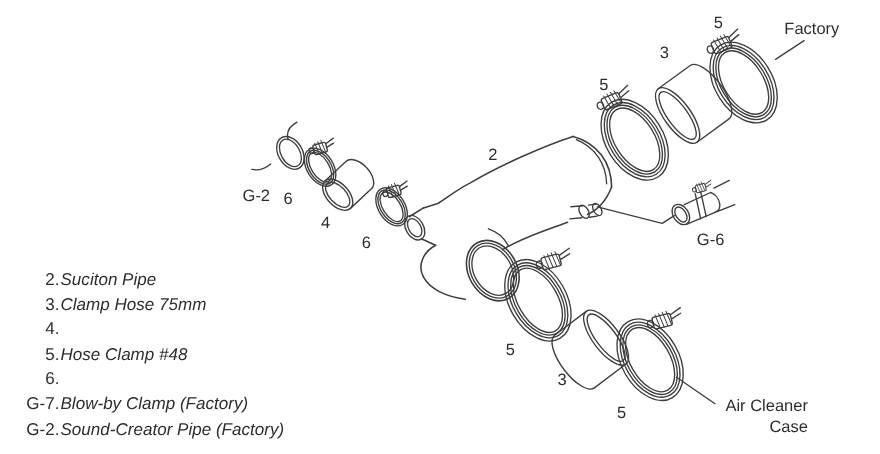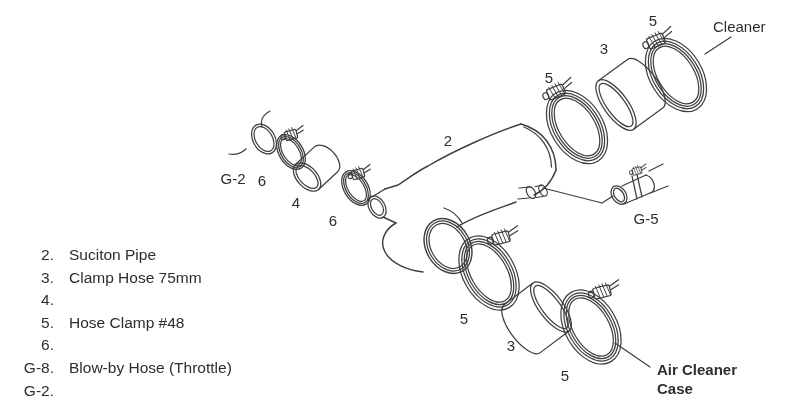--- a/index.html
+++ b/index.html
@@ -153,7 +153,7 @@
   <span class="callout" style="left:549px;top:78px">5</span>
   <span class="callout" style="left:604px;top:49px">3</span>
   <span class="callout" style="left:653px;top:21px">5</span>
-  <span class="callout left-anchor" style="left:713px;top:27px">Cleaner</span>
+  <span class="callout left-anchor" style="left:713px;top:27px">Factory</span>
   <span class="callout" style="left:448px;top:141px">2</span>
   <span class="callout" style="left:646px;top:219px">G-5</span>
   <span class="callout" style="left:233px;top:179px">G-2</span>

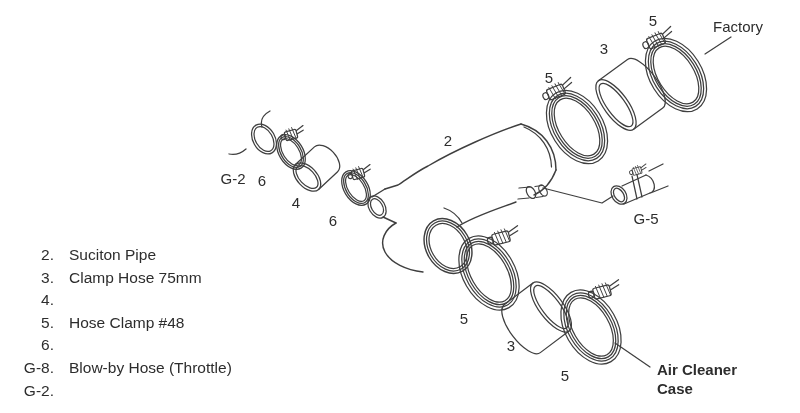--- a/index.html
+++ b/index.html
@@ -155,7 +155,7 @@
   <span class="callout" style="left:653px;top:21px">5</span>
   <span class="callout left-anchor" style="left:713px;top:27px">Factory</span>
   <span class="callout" style="left:448px;top:141px">2</span>
-  <span class="callout" style="left:646px;top:219px">G-5</span>
+  <span class="callout" style="left:646px;top:219px">G-6</span>
   <span class="callout" style="left:233px;top:179px">G-2</span>
   <span class="callout" style="left:262px;top:181px">6</span>
   <span class="callout" style="left:296px;top:203px">4</span>

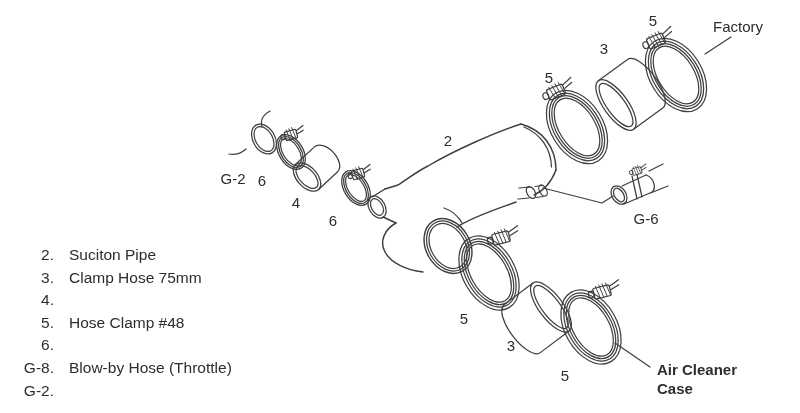--- a/index.html
+++ b/index.html
@@ -28,7 +28,7 @@
   }
   .legend-row{display:flex;line-height:22.6px;white-space:nowrap;}
   .legend-num{width:36px;text-align:right;flex:0 0 36px;}
-  .legend-text{margin-left:15px;}
+  .legend-text{margin-left:1px;font-style:italic;}
 </style>
 </head>
 <body>

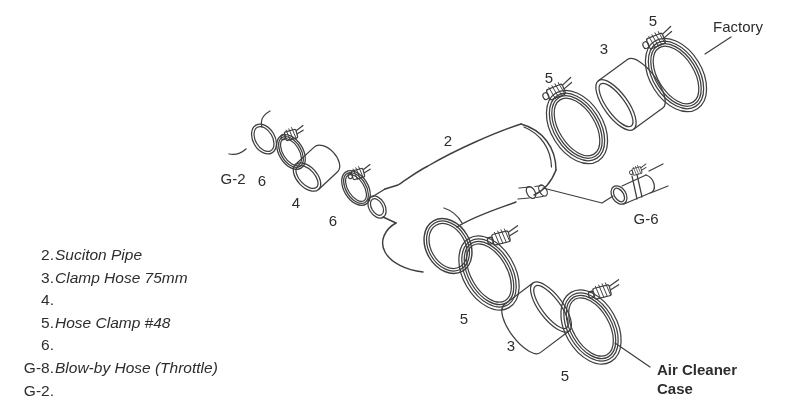--- a/index.html
+++ b/index.html
@@ -185,7 +185,7 @@
         <span class="legend-num">6.</span>
       </div>
     <div class="legend-row">
-        <span class="legend-num">G-8.</span>
+        <span class="legend-num">G-7.</span>
         <span class="legend-text">Blow-by Hose (Throttle)</span>
       </div>
     <div class="legend-row">

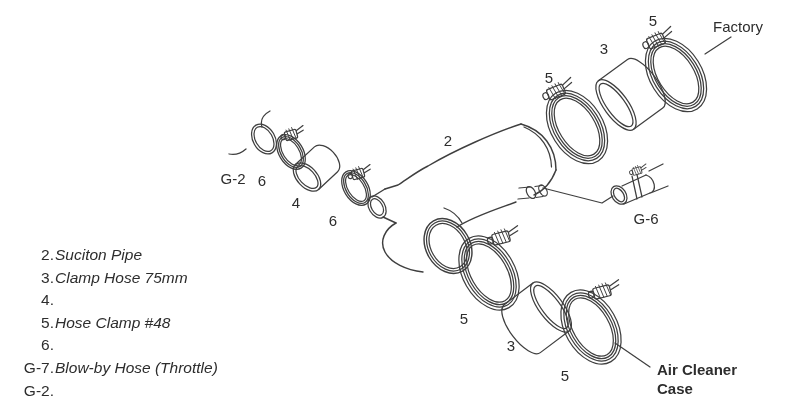--- a/index.html
+++ b/index.html
@@ -186,7 +186,7 @@
       </div>
     <div class="legend-row">
         <span class="legend-num">G-7.</span>
-        <span class="legend-text">Blow-by Hose (Throttle)</span>
+        <span class="legend-text">Blow-by Clamp (Factory)</span>
       </div>
     <div class="legend-row">
         <span class="legend-num">G-2.</span>

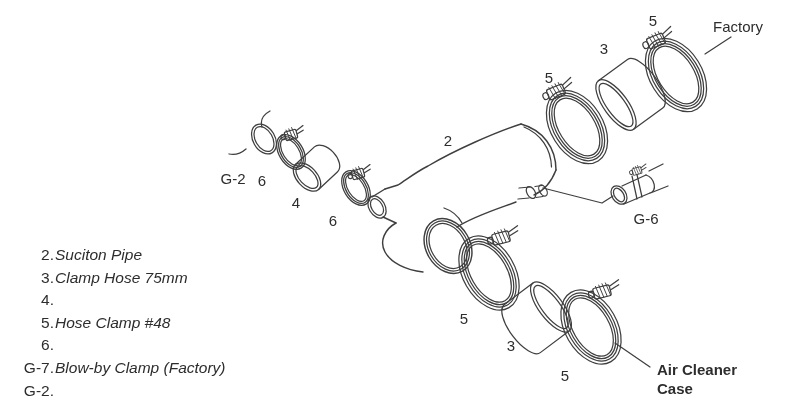--- a/index.html
+++ b/index.html
@@ -22,7 +22,7 @@
     transform:translate(-50%,-50%);line-height:18px;
   }
   .callout.left-anchor{transform:translate(0,-50%);}
-  .callout.two-line{text-align:left;line-height:19px;font-weight:bold;}
+  .callout.two-line{text-align:right;line-height:19px;}
   .legend{
     position:absolute;left:18px;top:244px;font-size:15.5px;color:var(--text);
   }

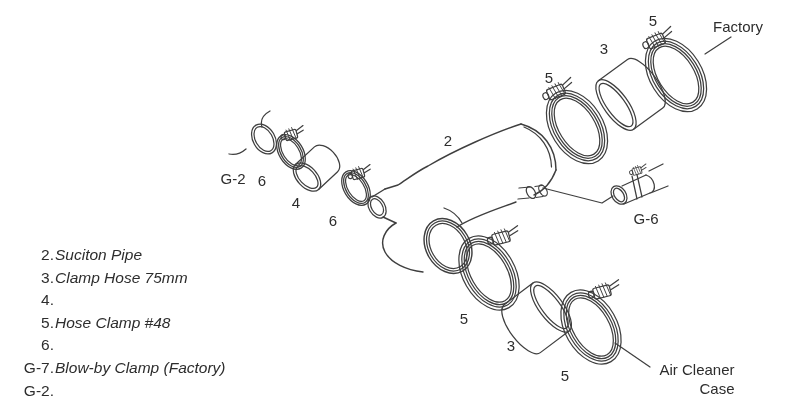--- a/index.html
+++ b/index.html
@@ -190,6 +190,7 @@
       </div>
     <div class="legend-row">
         <span class="legend-num">G-2.</span>
+        <span class="legend-text">Sound-Creator Pipe (Factory)</span>
       </div>
   </div>
 

